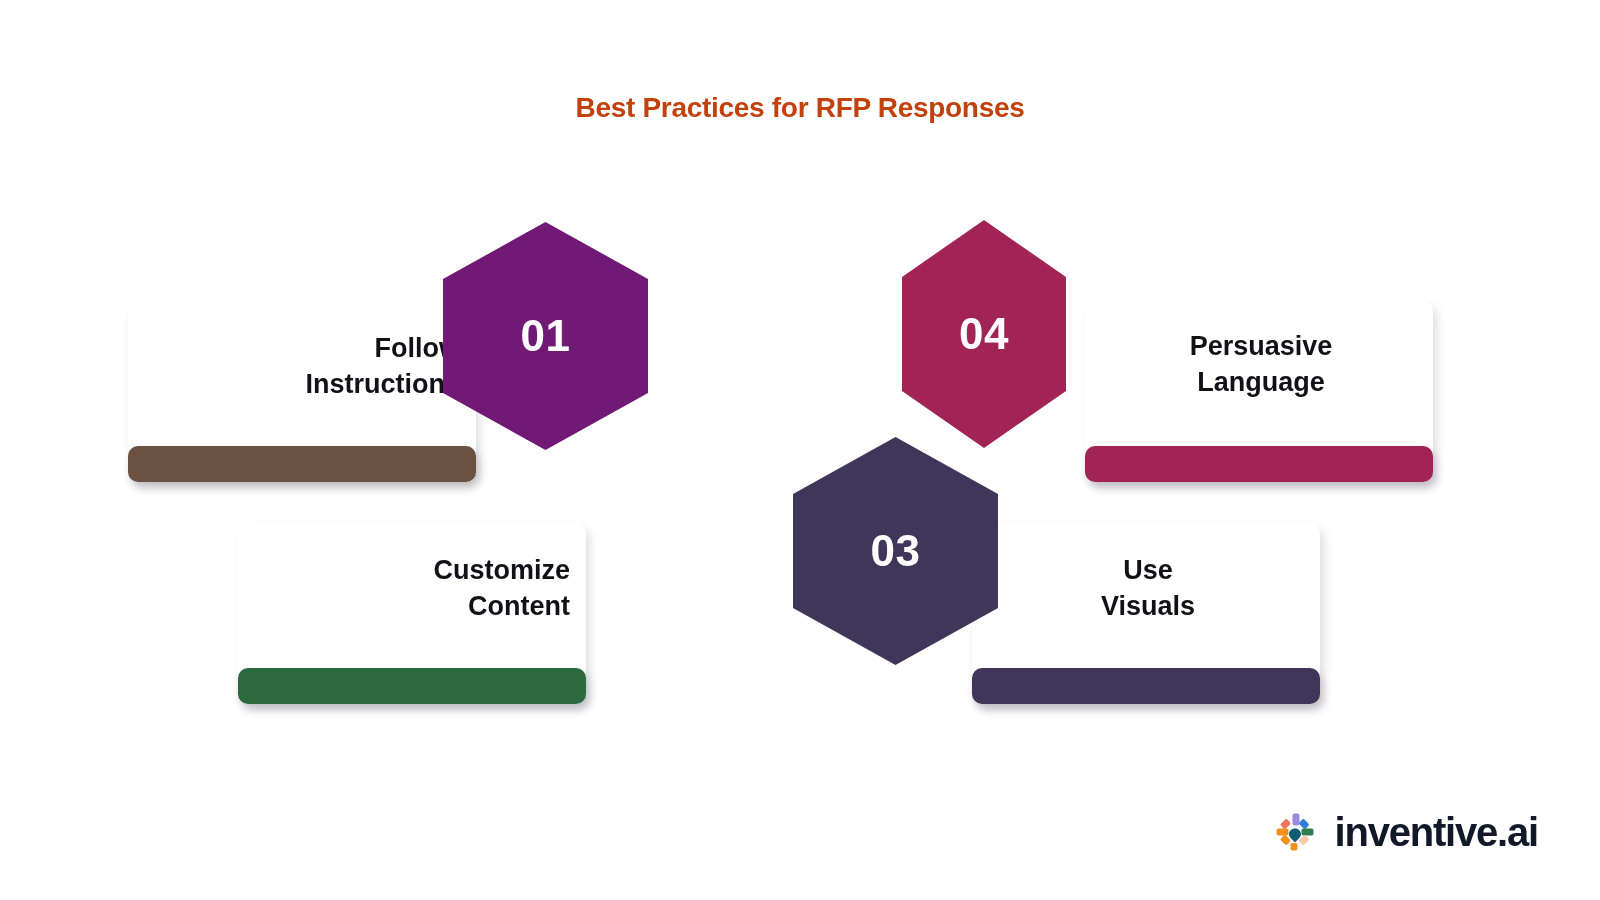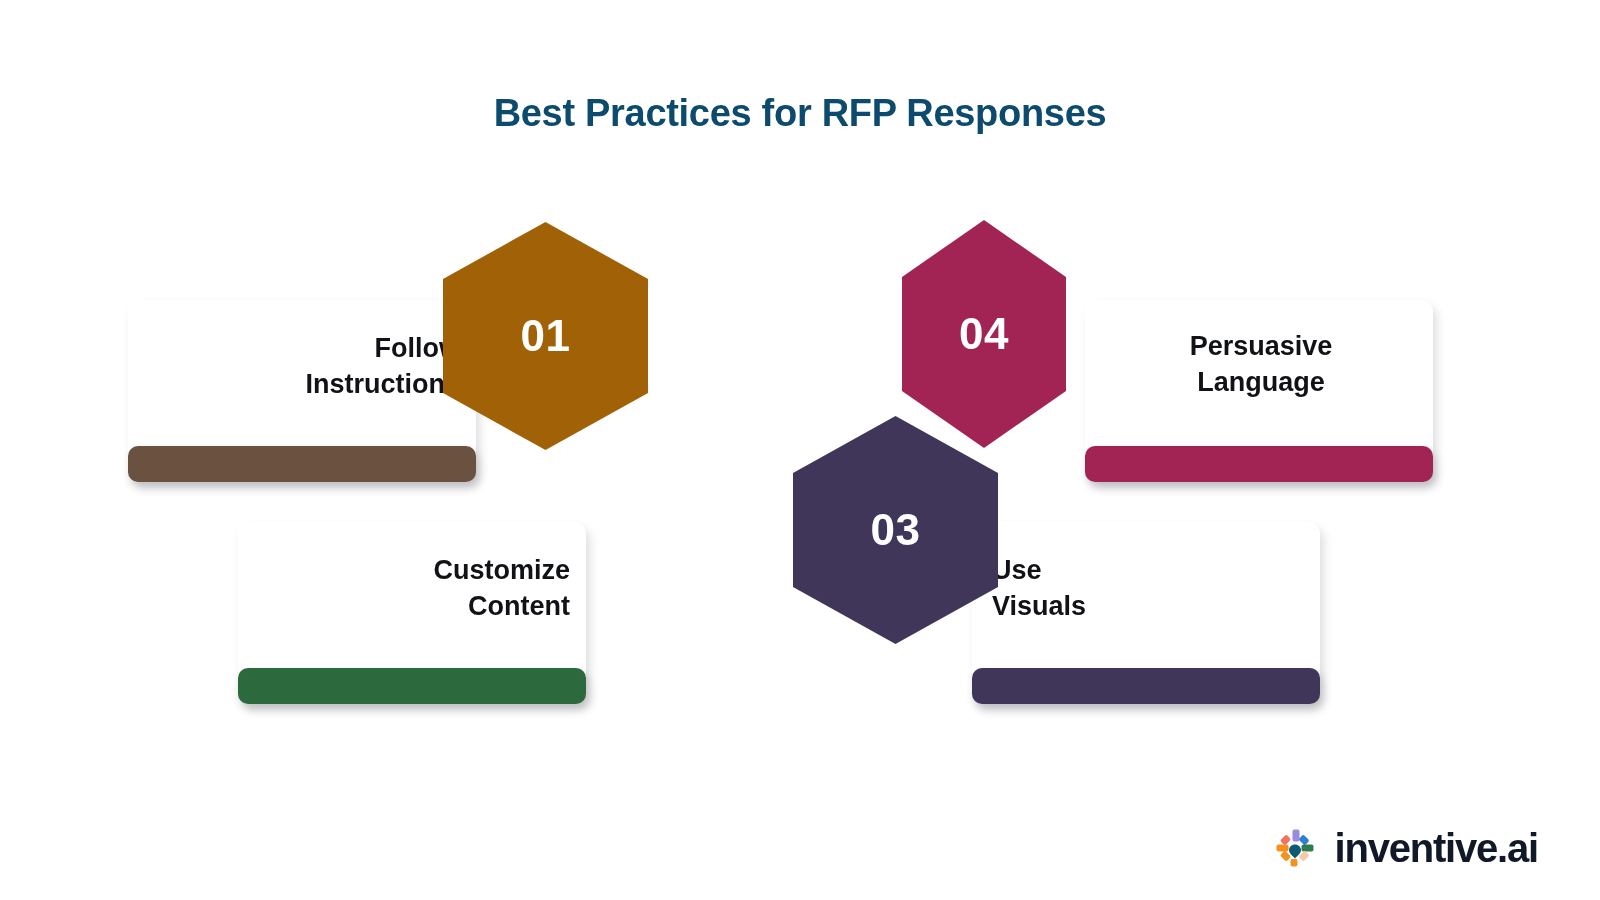--- a/index.html
+++ b/index.html
@@ -28,9 +28,9 @@
     top: 92px;
     width: 1600px;
     text-align: center;
-    font-size: 38px;
+    font-size: 28px;
     font-weight: bold;
-    color: #0c4a6e;
+    color: #c2410c;
     letter-spacing: -0.3px;
   }
 

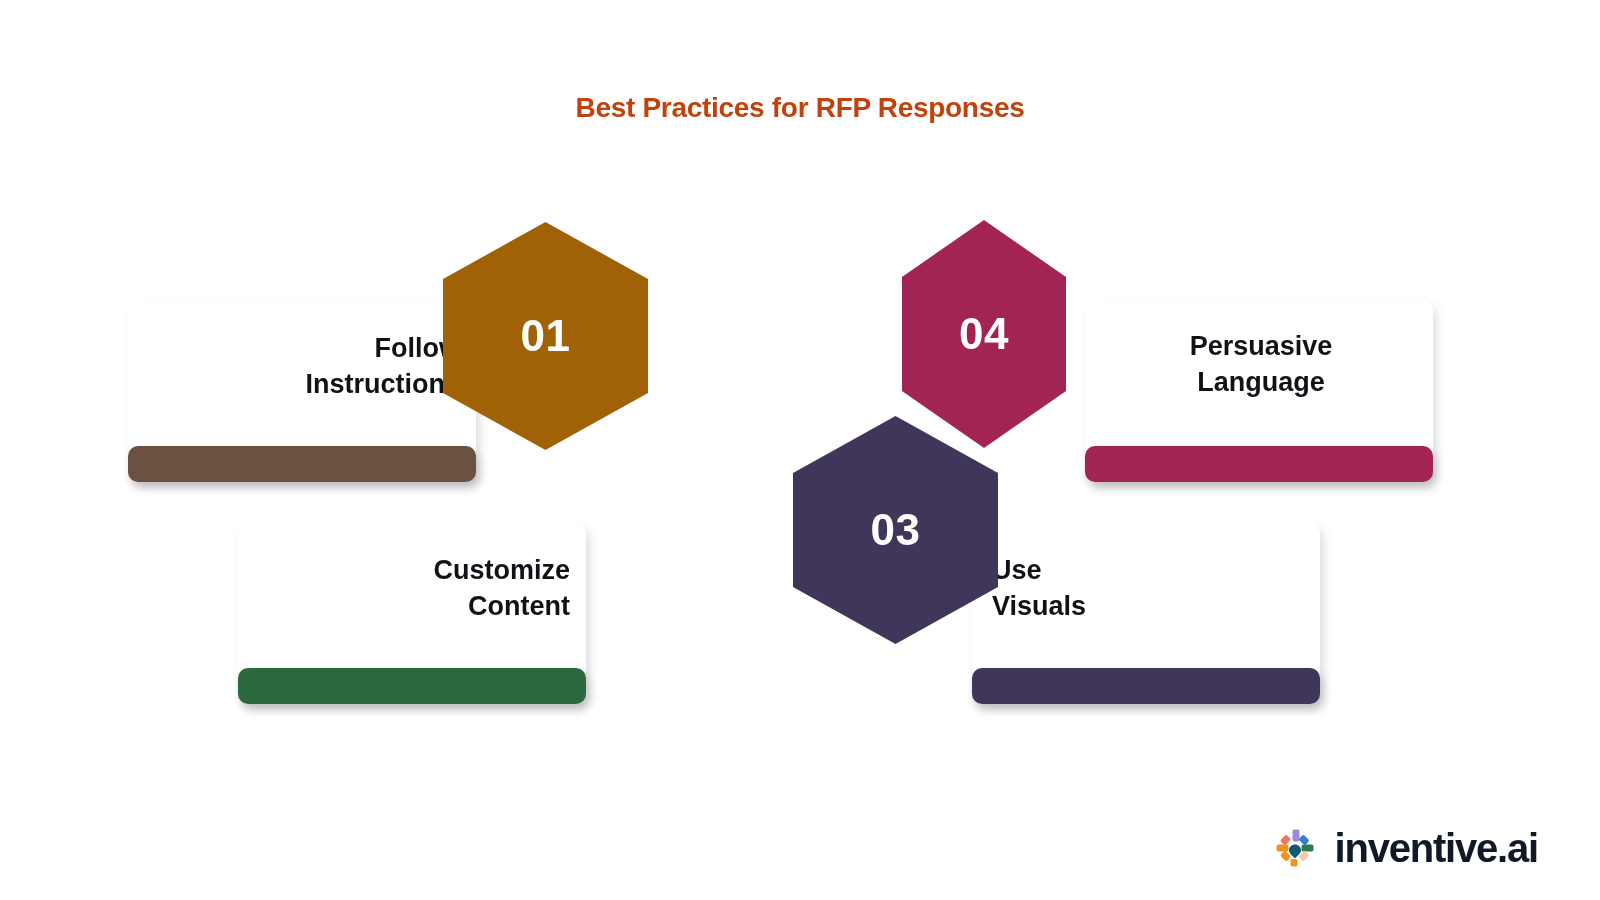--- a/index.html
+++ b/index.html
@@ -111,7 +111,7 @@
   </div>
   <div class="card-label" style="left:148px; top:330px; width:312px; text-align:right;">Follow
 Instructions</div>
-  <div class="hex" style="left:443px; top:222px; width:205px; height:228px; background:#a16207;">
+  <div class="hex" style="left:443px; top:222px; width:205px; height:228px; background:#701a75;">
     <span class="hex-num">01</span>
   </div>
 

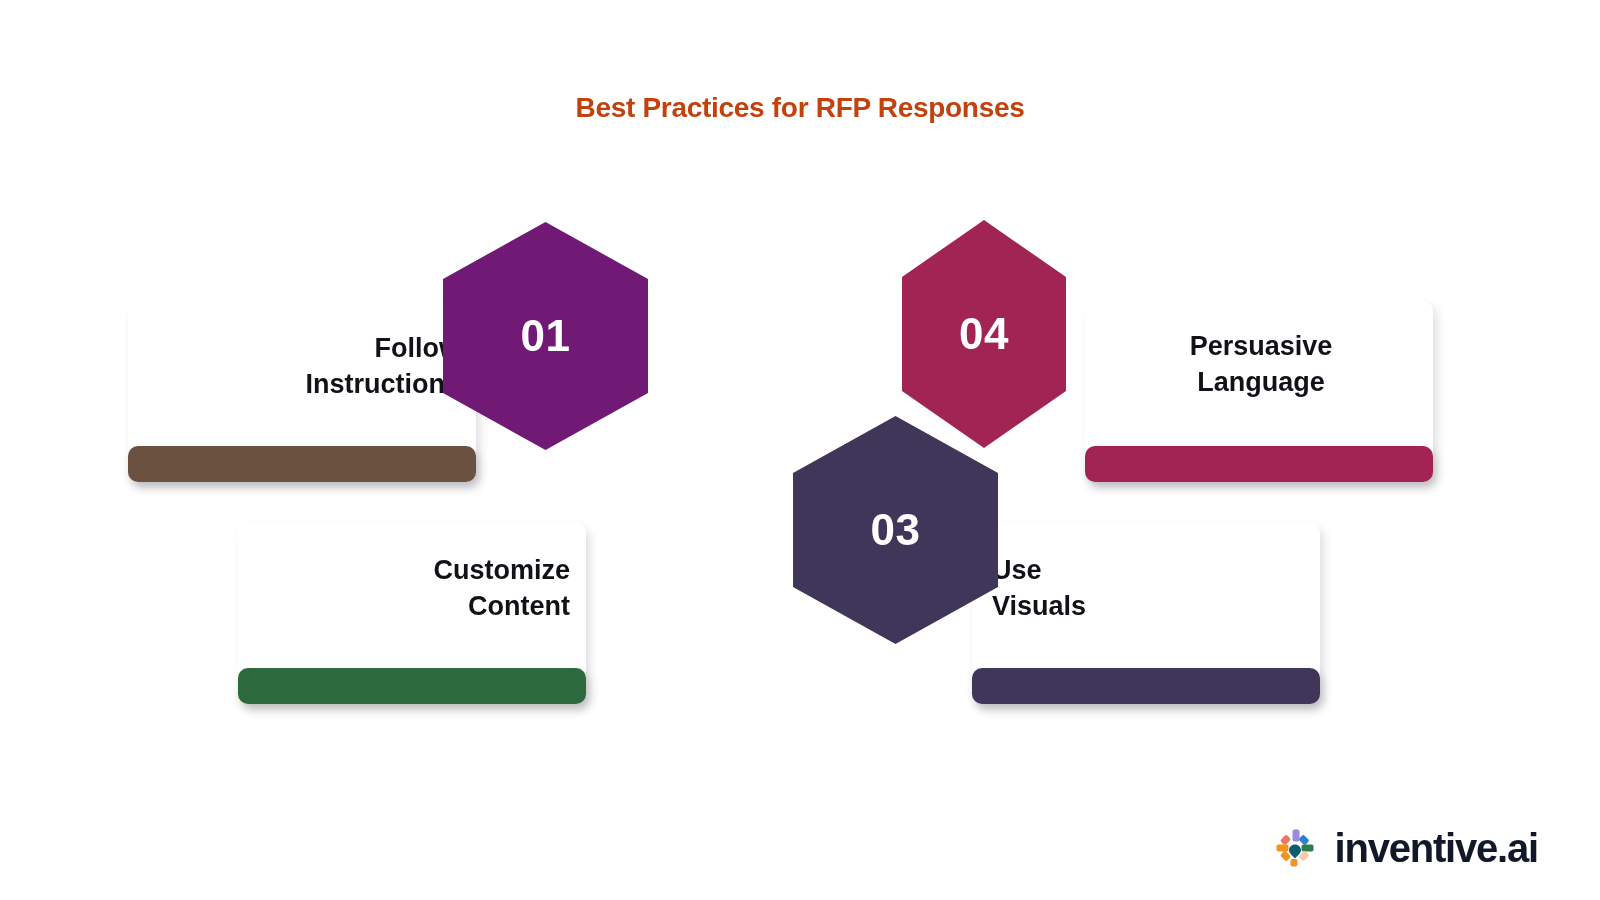--- a/index.html
+++ b/index.html
@@ -126,7 +126,7 @@
   </div>
   <div class="card-label" style="left:992px; top:552px; width:312px; text-align:left;">Use
 Visuals</div>
-  <div class="hex" style="left:793px; top:416px; width:205px; height:228px; background:#403659;">
+  <div class="hex" style="left:793px; top:437px; width:205px; height:228px; background:#403659;">
     <span class="hex-num">03</span>
   </div>
 

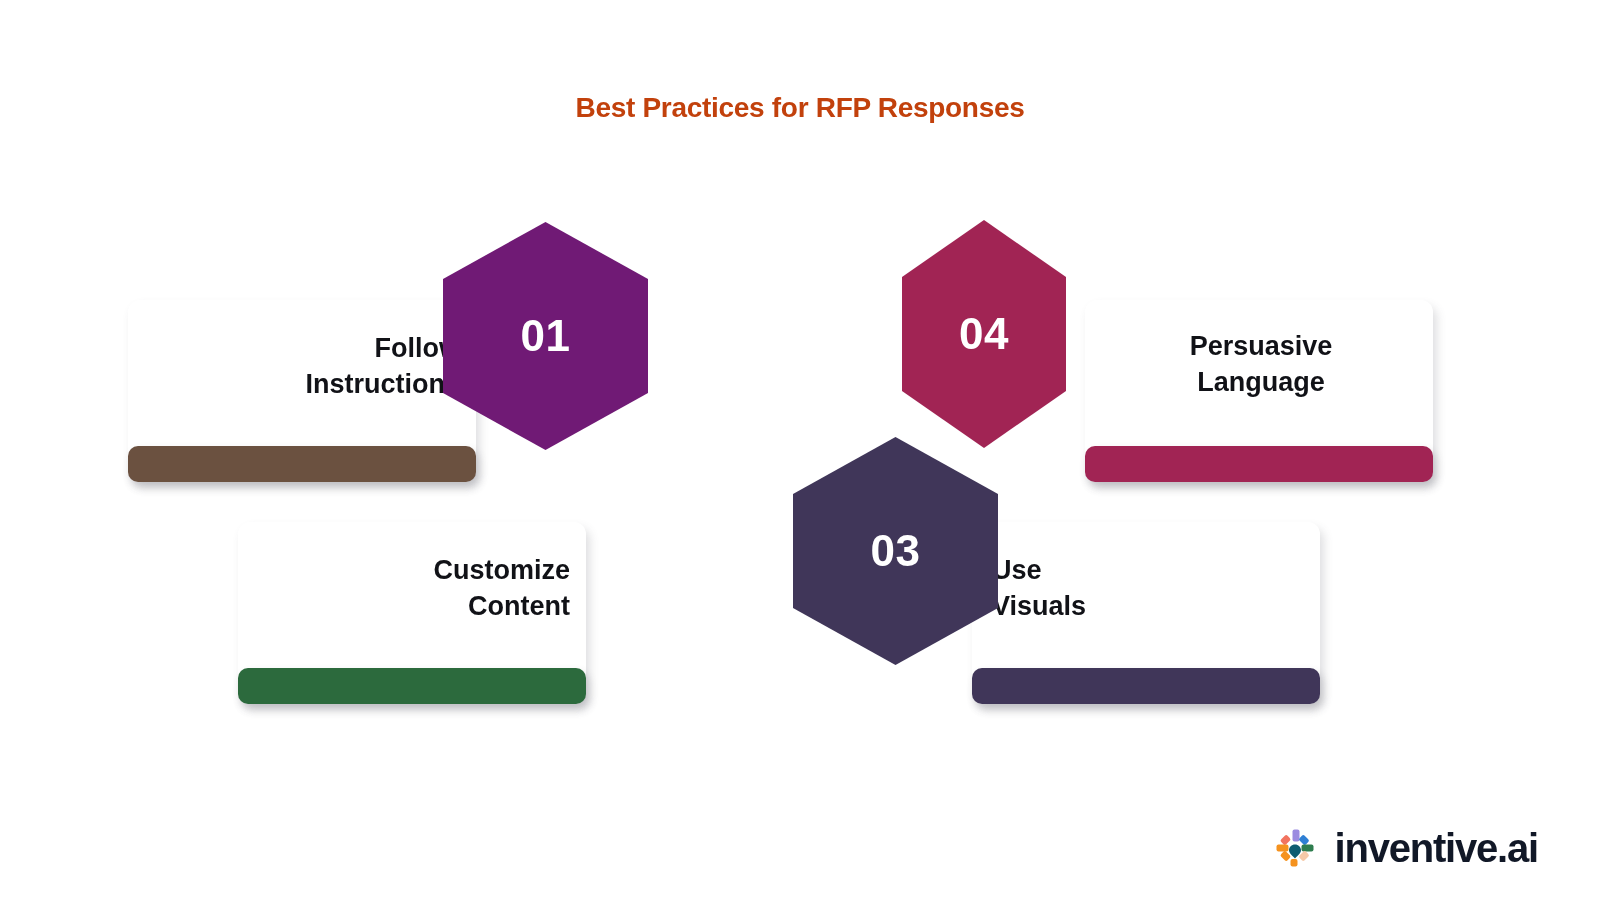--- a/index.html
+++ b/index.html
@@ -124,7 +124,7 @@
   <div class="card" style="left:972px; top:522px; width:348px; height:182px;">
     <div class="card-bar" style="background:#403659;"></div>
   </div>
-  <div class="card-label" style="left:992px; top:552px; width:312px; text-align:left;">Use
+  <div class="card-label" style="left:992px; top:552px; width:312px; text-align:center;">Use
 Visuals</div>
   <div class="hex" style="left:793px; top:437px; width:205px; height:228px; background:#403659;">
     <span class="hex-num">03</span>

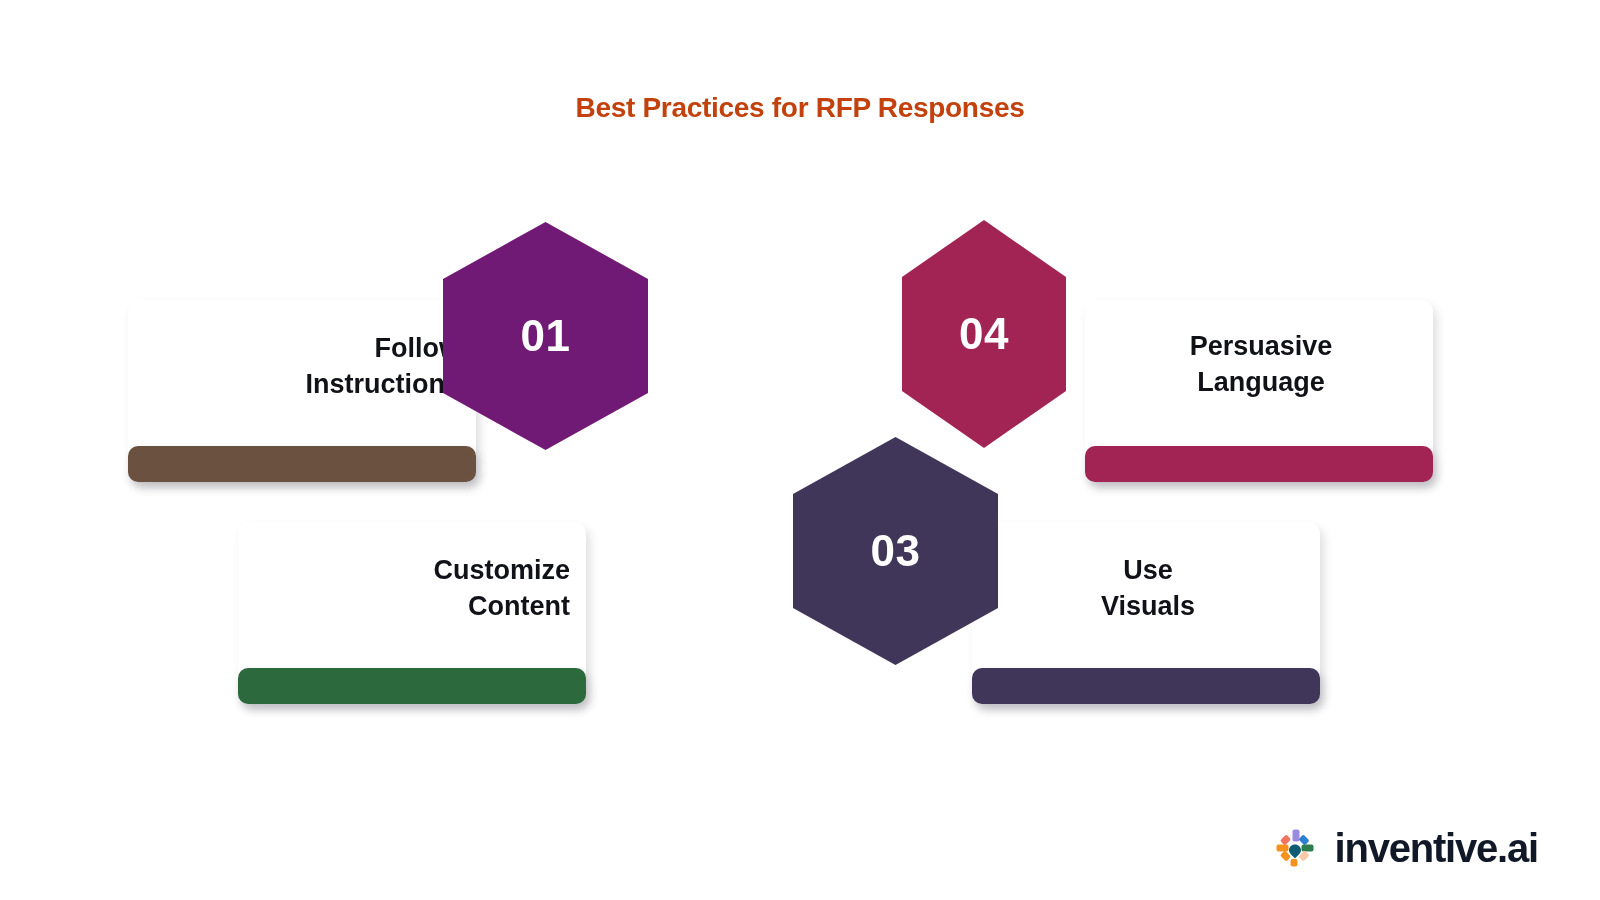--- a/index.html
+++ b/index.html
@@ -80,7 +80,7 @@
   .logo {
     position: absolute;
     right: 62px;
-    bottom: 32px;
+    bottom: 48px;
     display: flex;
     align-items: center;
     gap: 20px;

